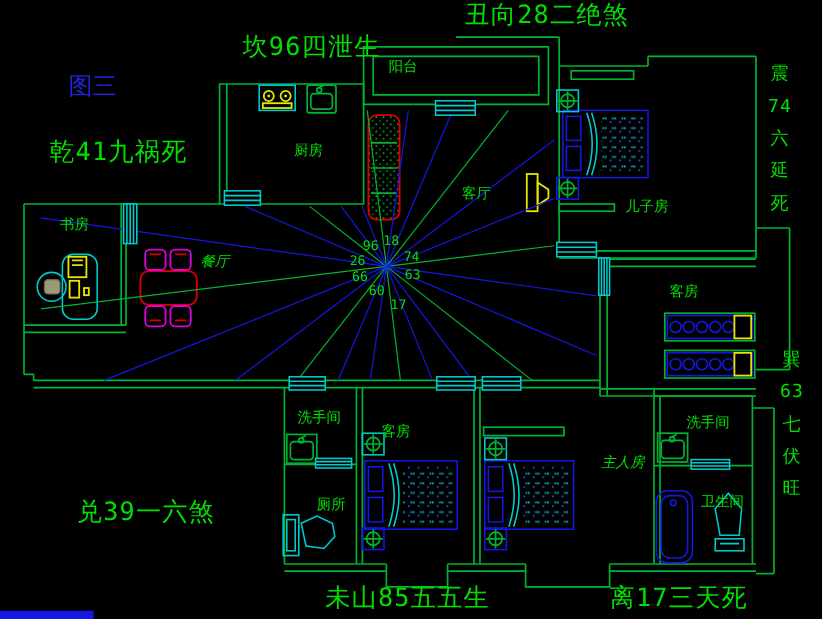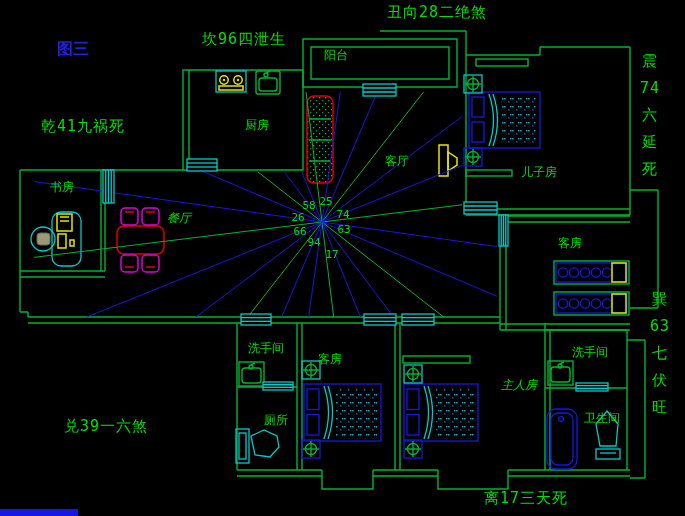--- a/index.html
+++ b/index.html
@@ -16,7 +16,7 @@
   .fb{stroke:var(--blue);fill:none;stroke-width:1px;}
   .fg{stroke:var(--wall);fill:none;stroke-width:1px;}
   .lbl{position:absolute;color:var(--text);font-size:12px;line-height:13px;white-space:nowrap;}
-  .big{font-size:15px;line-height:16px;letter-spacing:1px;}
+  .big{font-size:21px;line-height:16px;letter-spacing:1px;}
   .vlabel{white-space:pre;text-align:center;width:34px;line-height:27px;font-size:15px;}
   .num{position:absolute;color:var(--text);font-size:11px;line-height:11px;transform:translate(-50%,-50%);}
   .fig{color:var(--figure_blue);font-weight:bold;font-size:16px;}

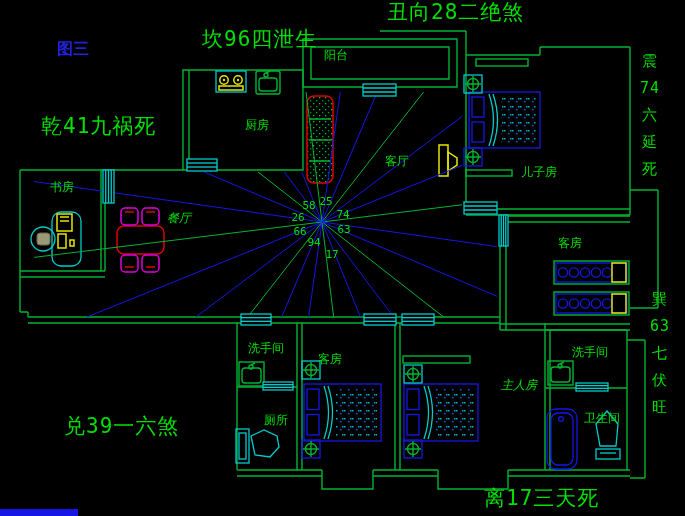--- a/index.html
+++ b/index.html
@@ -19,7 +19,7 @@
   .big{font-size:21px;line-height:16px;letter-spacing:1px;}
   .vlabel{white-space:pre;text-align:center;width:34px;line-height:27px;font-size:15px;}
   .num{position:absolute;color:var(--text);font-size:11px;line-height:11px;transform:translate(-50%,-50%);}
-  .fig{color:var(--figure_blue);font-weight:bold;font-size:16px;}
+  .fig{color:var(--figure_blue);font-weight:normal;font-size:20px;margin-top:23px;}
   .strip{position:absolute;left:0;top:509px;width:78px;height:7px;background:var(--blue);}
 </style>
 </head>

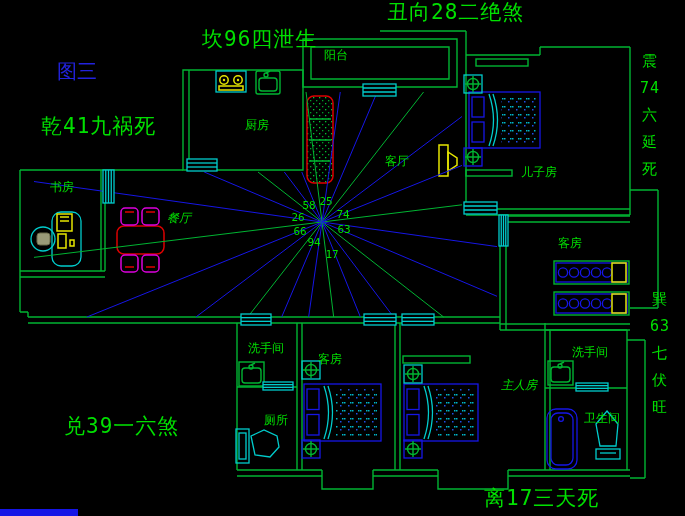--- a/index.html
+++ b/index.html
@@ -299,7 +299,7 @@
 <div class="lbl" style="left:572px;top:346px;">洗手间</div>
 <div class="lbl" style="left:584px;top:412px;text-align:center;">卫生间</div>
 
-<div class="num" style="left:309px;top:205px;">58</div>
+<div class="num" style="left:309px;top:205px;">96</div>
 <div class="num" style="left:326px;top:201px;">25</div>
 <div class="num" style="left:298px;top:217px;">26</div>
 <div class="num" style="left:343px;top:214px;">74</div>

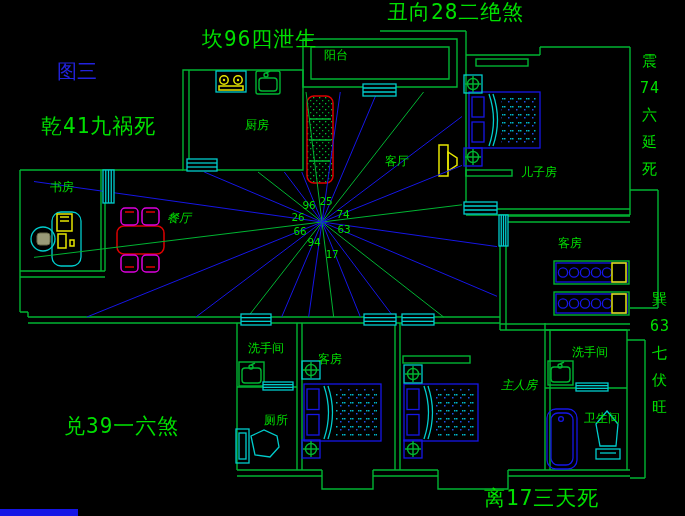--- a/index.html
+++ b/index.html
@@ -300,7 +300,7 @@
 <div class="lbl" style="left:584px;top:412px;text-align:center;">卫生间</div>
 
 <div class="num" style="left:309px;top:205px;">96</div>
-<div class="num" style="left:326px;top:201px;">25</div>
+<div class="num" style="left:326px;top:201px;">18</div>
 <div class="num" style="left:298px;top:217px;">26</div>
 <div class="num" style="left:343px;top:214px;">74</div>
 <div class="num" style="left:300px;top:231px;">66</div>

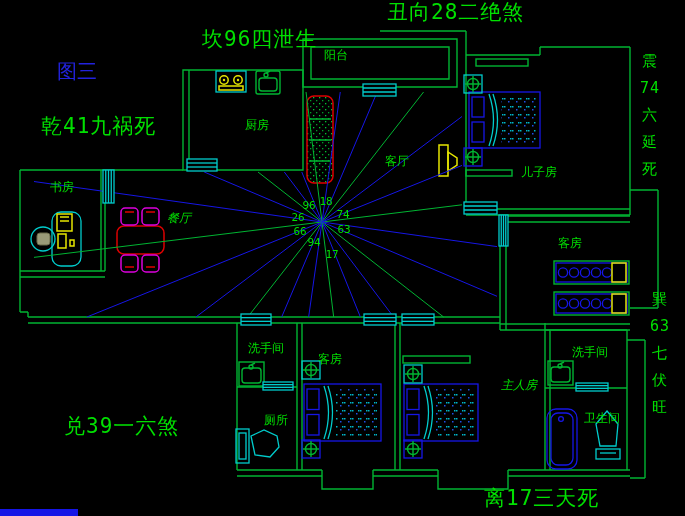--- a/index.html
+++ b/index.html
@@ -305,7 +305,7 @@
 <div class="num" style="left:343px;top:214px;">74</div>
 <div class="num" style="left:300px;top:231px;">66</div>
 <div class="num" style="left:344px;top:229px;">63</div>
-<div class="num" style="left:314px;top:242px;">94</div>
+<div class="num" style="left:314px;top:242px;">60</div>
 <div class="num" style="left:332px;top:242px;margin-top:12px;">17</div>
 
 <div class="strip"></div>

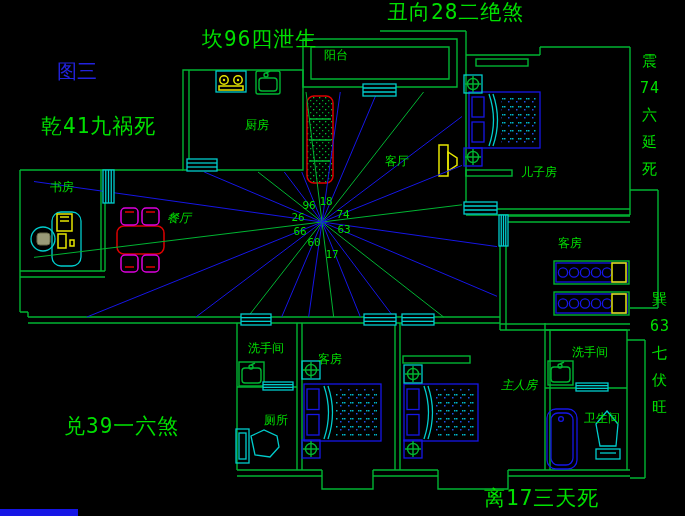--- a/index.html
+++ b/index.html
@@ -283,6 +283,7 @@
 伏
 旺</div>
 <div class="lbl big" style="left:64px;top:418px;">兑39一六煞</div>
+<div class="lbl big" style="left:271px;top:490px;">未山85五五生</div>
 <div class="lbl big" style="left:484px;top:490px;">离17三天死</div>
 
 <div class="lbl" style="left:324px;top:49px;">阳台</div>

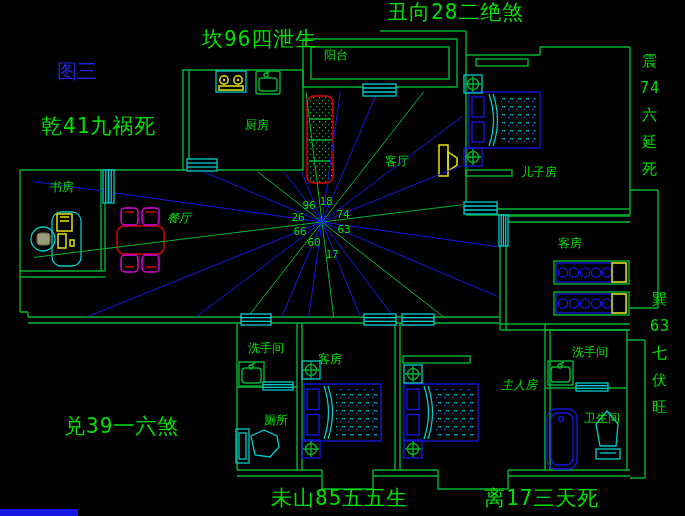--- a/index.html
+++ b/index.html
@@ -284,7 +284,7 @@
 旺</div>
 <div class="lbl big" style="left:64px;top:418px;">兑39一六煞</div>
 <div class="lbl big" style="left:271px;top:490px;">未山85五五生</div>
-<div class="lbl big" style="left:484px;top:490px;">离17三天死</div>
+<div class="lbl big" style="left:508px;top:490px;">离17三天死</div>
 
 <div class="lbl" style="left:324px;top:49px;">阳台</div>
 <div class="lbl" style="left:245px;top:119px;">厨房</div>

